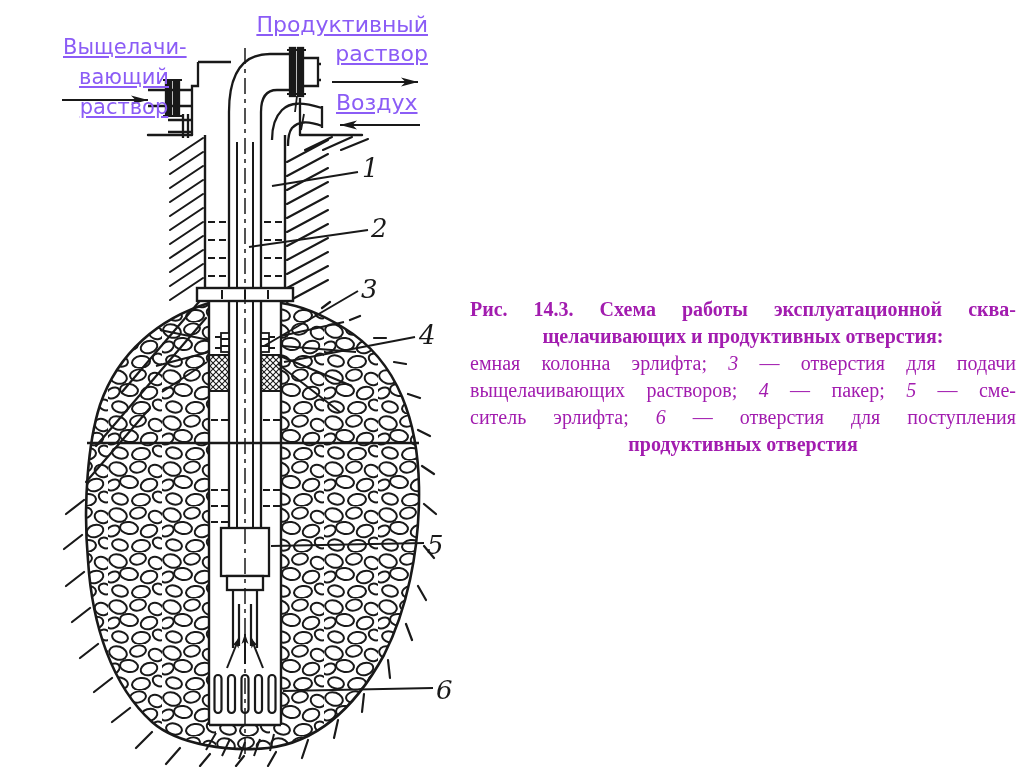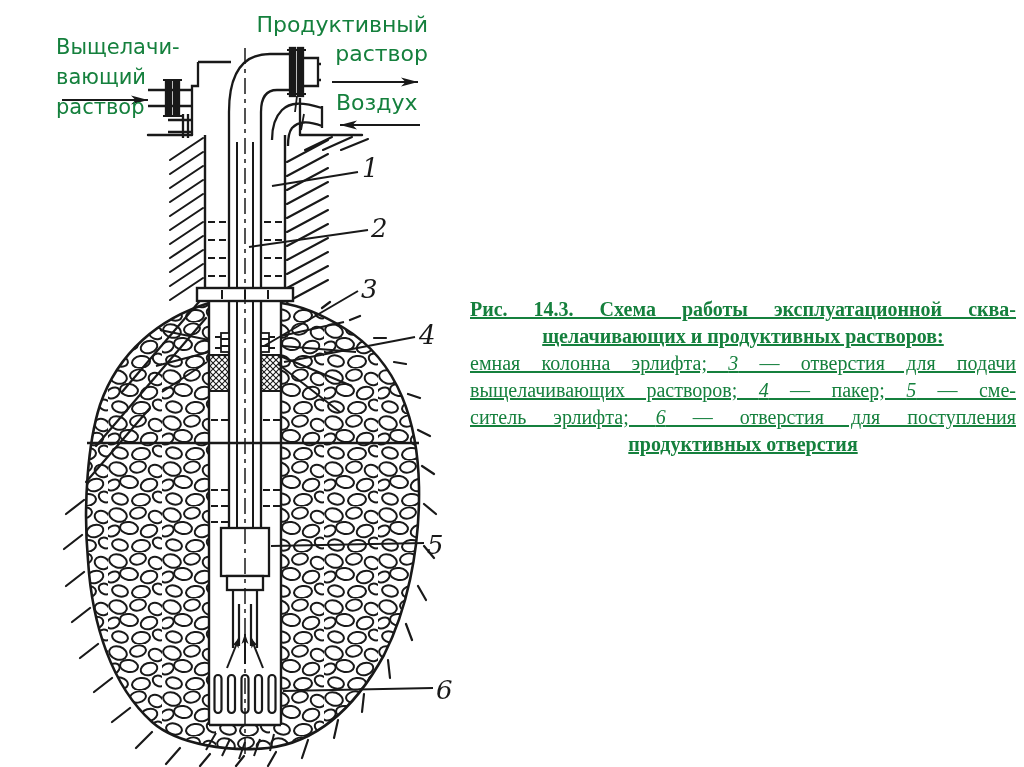--- a/index.html
+++ b/index.html
@@ -6,7 +6,7 @@
   .page{position:relative;width:1024px;height:767px;background:#ffffff;overflow:hidden;
         font-family:"DejaVu Sans",sans-serif;}
   .schematic-svg{position:absolute;left:0;top:0;}
-  .lbl{position:absolute;color:#15803d;white-space:pre-line;font-size:22px;line-height:29px;}
+  .lbl{position:absolute;color:#8b5cf6;white-space:pre-line;font-size:22px;line-height:29px;text-decoration:underline;}
   .lbl-leach{left:56px;top:32px;width:122px;font-size:21px;line-height:30px;text-align:left;}
   .lbl-prod{left:246px;top:10px;width:182px;text-align:right;}
   .lbl-air{left:336px;top:88px;width:92px;text-align:left;}

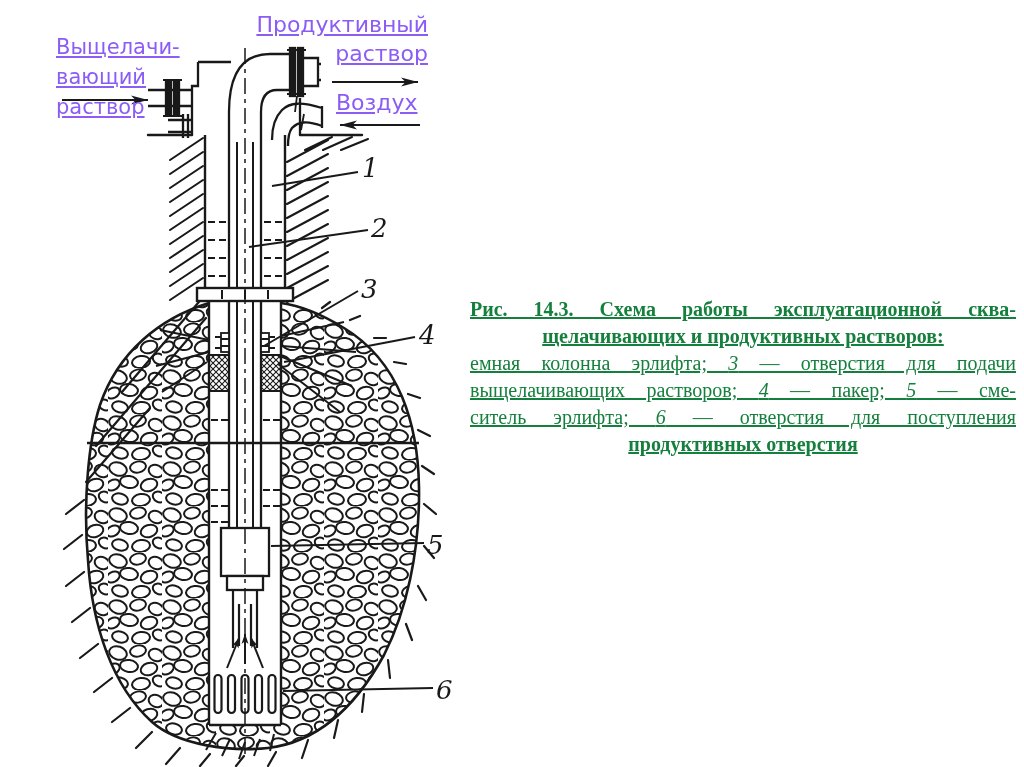--- a/index.html
+++ b/index.html
@@ -7,7 +7,7 @@
         font-family:"DejaVu Sans",sans-serif;}
   .schematic-svg{position:absolute;left:0;top:0;}
   .lbl{position:absolute;color:#8b5cf6;white-space:pre-line;font-size:22px;line-height:29px;text-decoration:underline;}
-  .lbl-leach{left:56px;top:32px;width:122px;font-size:21px;line-height:30px;text-align:left;}
+  .lbl-leach{left:63px;top:32px;width:122px;font-size:21px;line-height:30px;text-align:center;}
   .lbl-prod{left:246px;top:10px;width:182px;text-align:right;}
   .lbl-air{left:336px;top:88px;width:92px;text-align:left;}
   .caption{position:absolute;left:470px;top:296px;width:546px;

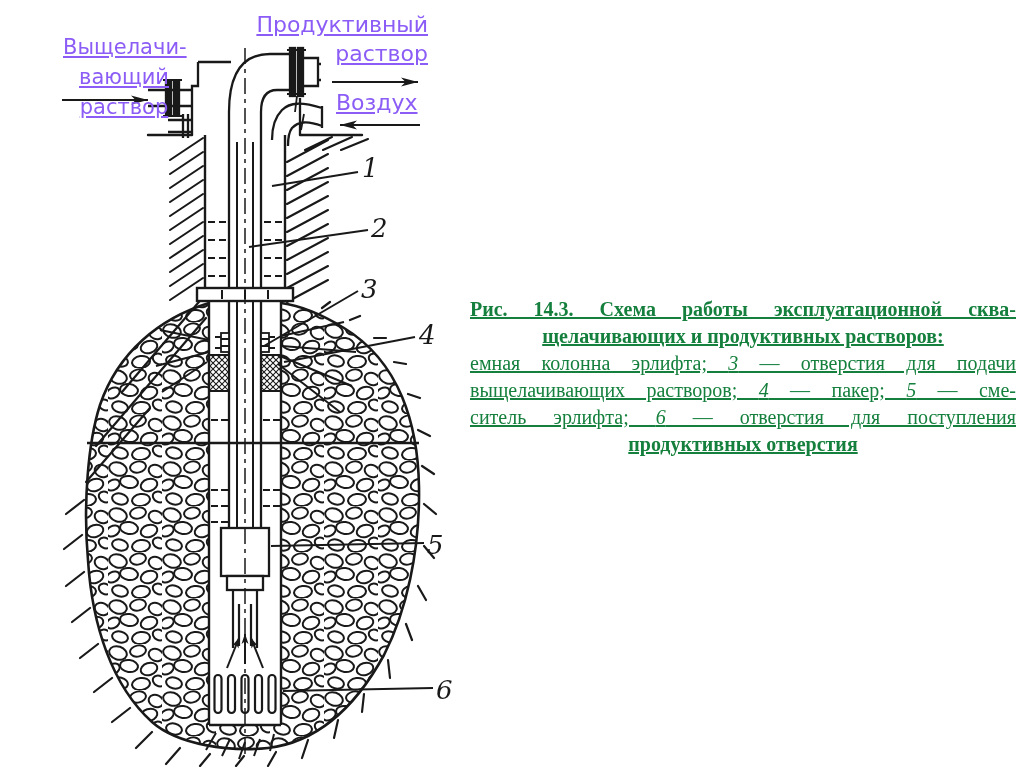--- a/index.html
+++ b/index.html
@@ -11,7 +11,7 @@
   .lbl-prod{left:246px;top:10px;width:182px;text-align:right;}
   .lbl-air{left:336px;top:88px;width:92px;text-align:left;}
   .caption{position:absolute;left:470px;top:296px;width:546px;
-           font-family:"Liberation Serif",serif;font-size:20px;line-height:27px;color:#15803d;text-decoration:underline;}
+           font-family:"Liberation Serif",serif;font-size:20px;line-height:27px;color:#a21caf;}
   .cap-line{min-height:27px;}
   .b{font-weight:bold;}
   .j{text-align:justify;text-align-last:justify;}

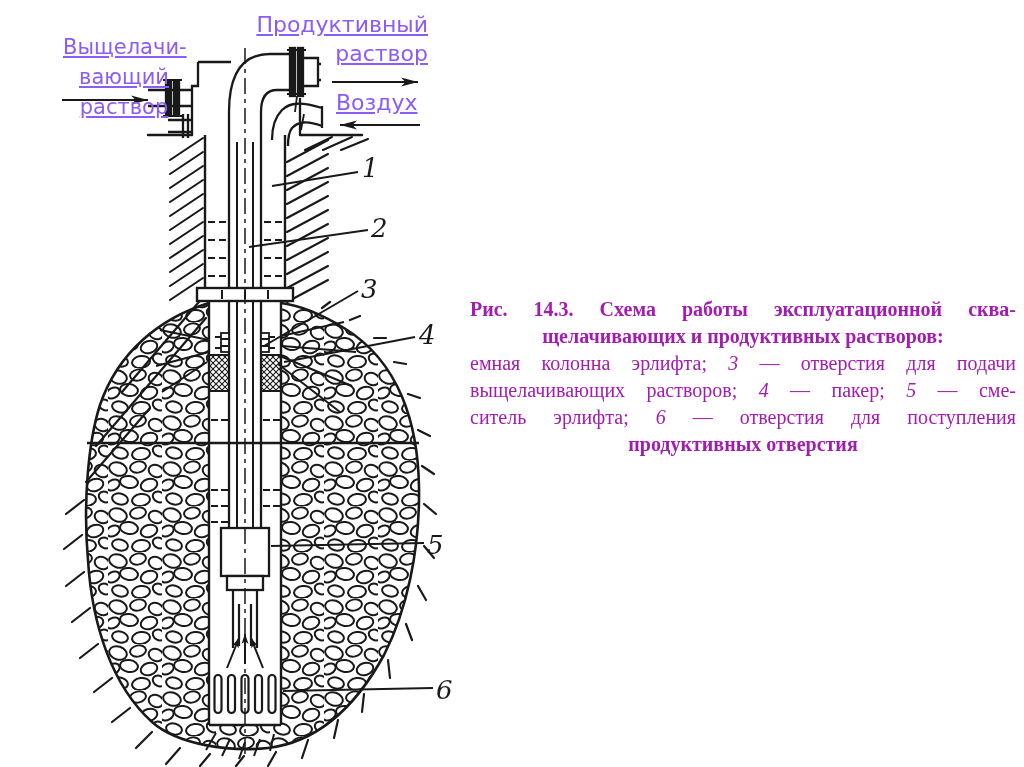--- a/index.html
+++ b/index.html
@@ -180,7 +180,7 @@
 
   <div class="caption">
     <div class="cap-line b j">Рис. 14.3. Схема работы эксплуатационной сква-</div>
-    <div class="cap-line b c">щелачивающих и продуктивных растворов:</div>
+    <div class="cap-line b c">щелачивающих и продуктивных отверстия:</div>
     <div class="cap-line j">емная колонна эрлифта; <i>3</i> — отверстия для подачи</div>
     <div class="cap-line j">выщелачивающих растворов; <i>4</i> — пакер; <i>5</i> — сме-</div>
     <div class="cap-line j">ситель эрлифта; <i>6</i> — отверстия для поступления</div>

